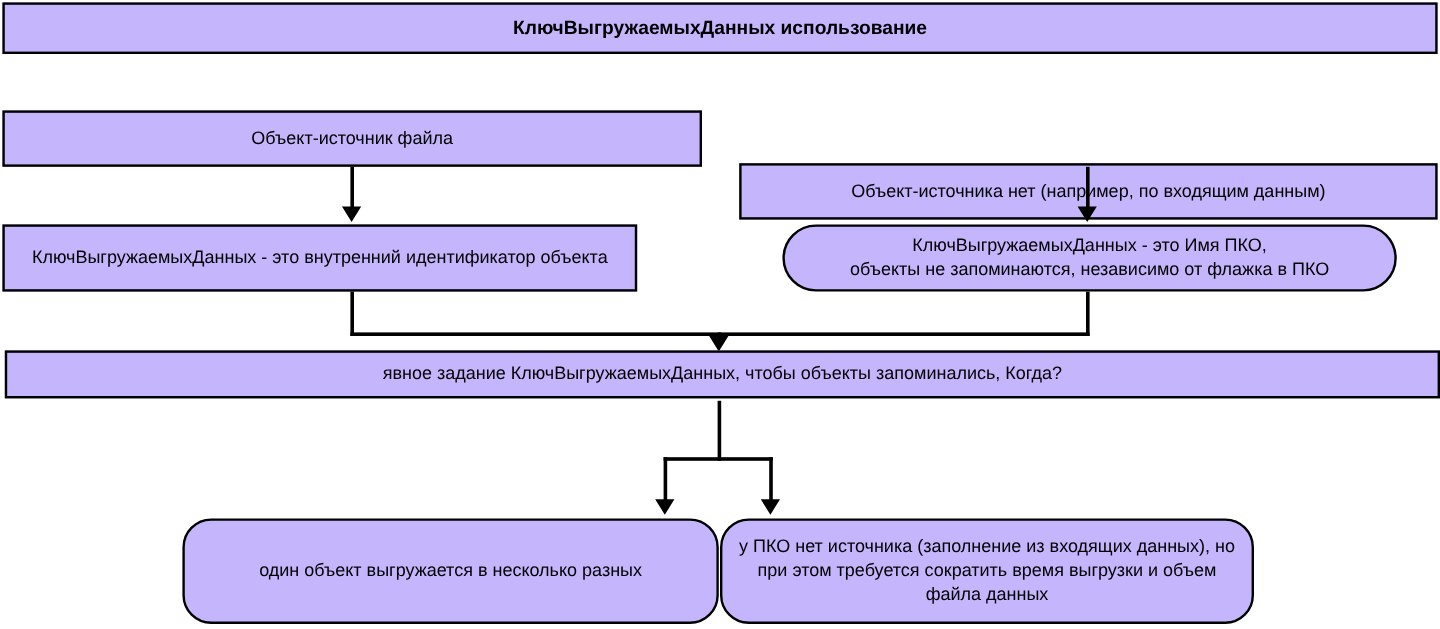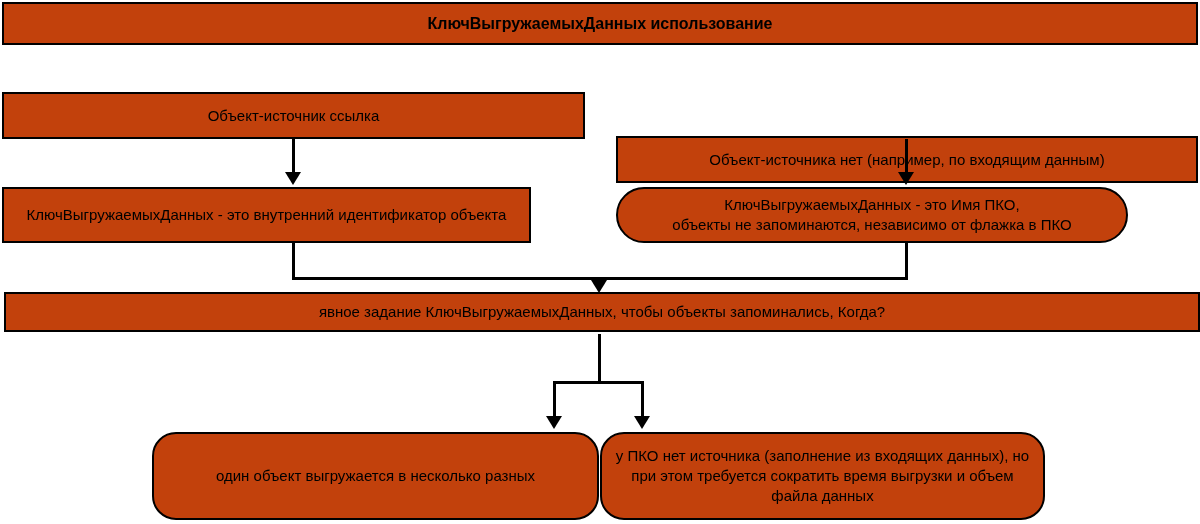--- a/index.html
+++ b/index.html
@@ -23,7 +23,7 @@
     position: absolute;
     box-sizing: border-box;
     border: 2px solid #000000;
-    background: #c2410c;
+    background: #c4b5fd;
     display: flex;
     align-items: center;
     justify-content: center;

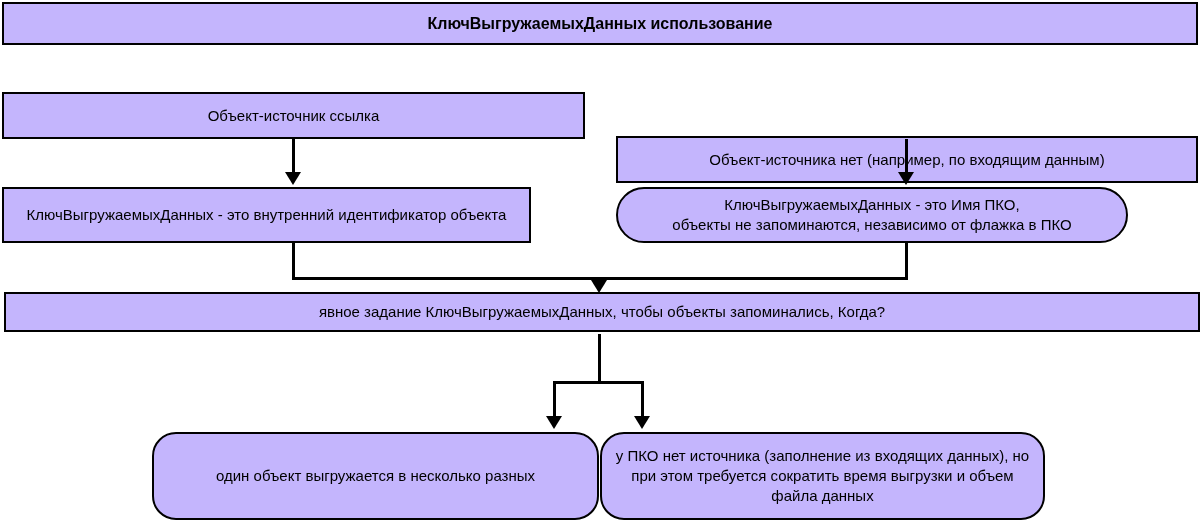--- a/index.html
+++ b/index.html
@@ -71,7 +71,7 @@
   </div>
 
   <div class="node row2" style="left:2px; top:92px; width:583px; height:47px;">
-    <span class="txt">Объект-источник ссылка</span>
+    <span class="txt">Объект-источник файла</span>
   </div>
 
   <div class="node row2" style="left:616px; top:92px; width:582px; height:47px;margin-top:44px;">

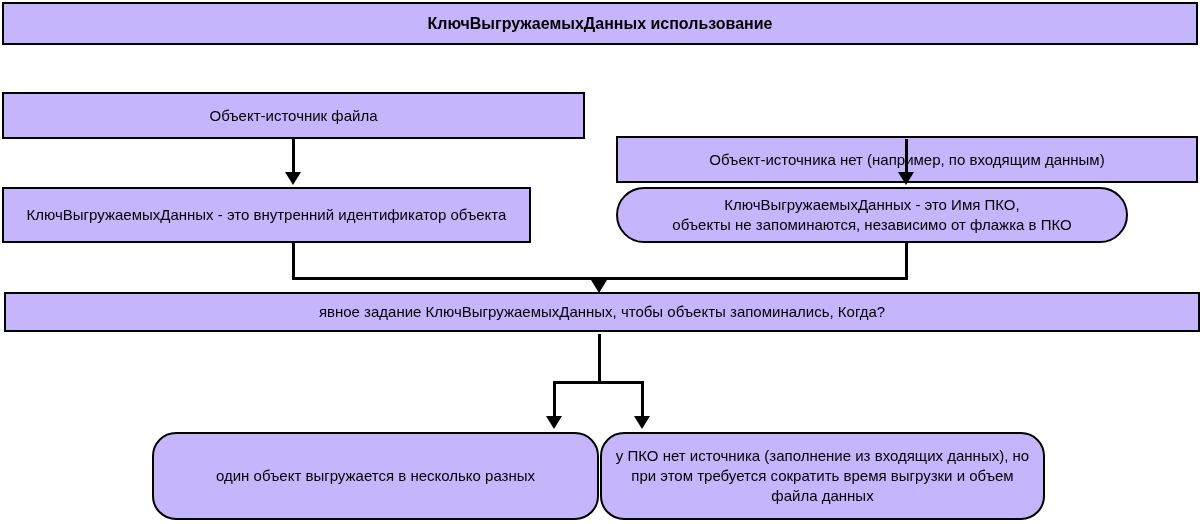--- a/index.html
+++ b/index.html
@@ -88,7 +88,7 @@
     <span class="txt">КлючВыгружаемыхДанных - это внутренний идентификатор объекта</span>
   </div>
 
-  <div class="node row3" style="left:616px; top:187px; width:512px; height:56px;border-radius:28px;">
+  <div class="node row3" style="left:652px; top:187px; width:512px; height:56px;border-radius:28px;">
     <span class="txt">КлючВыгружаемыхДанных - это Имя ПКО,
 объекты не запоминаются, независимо от флажка в ПКО</span>
   </div>

